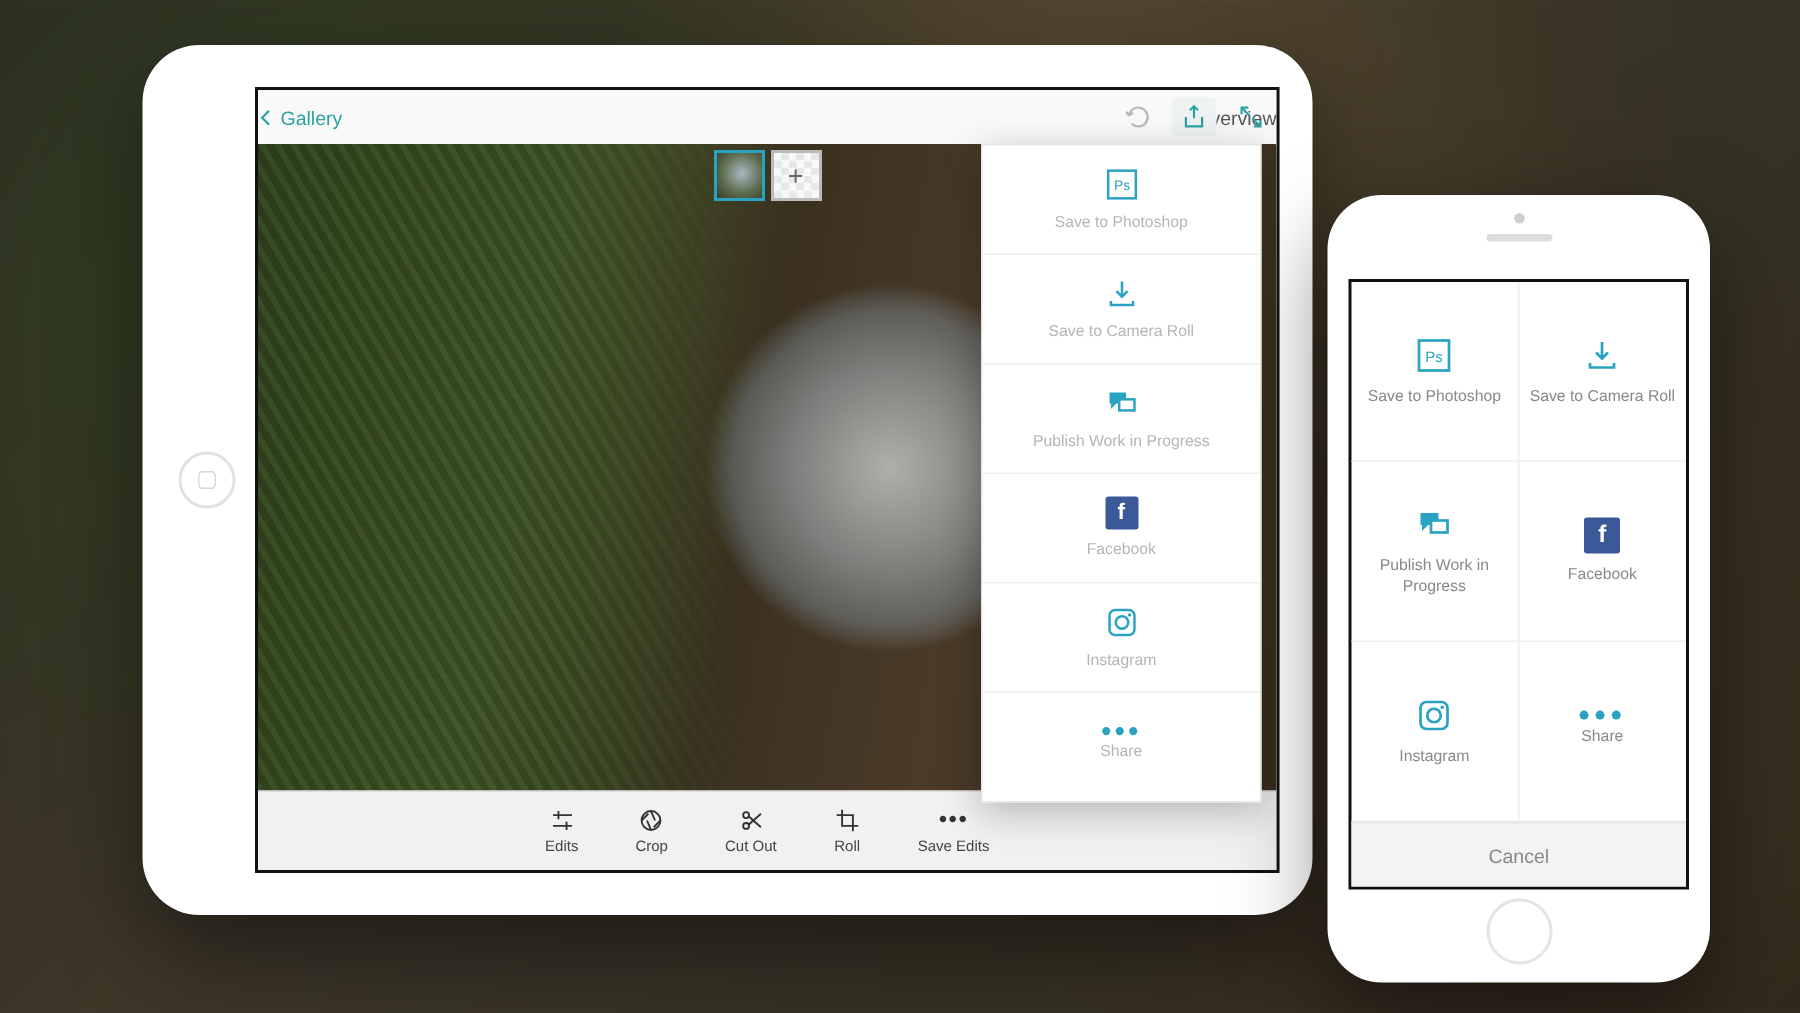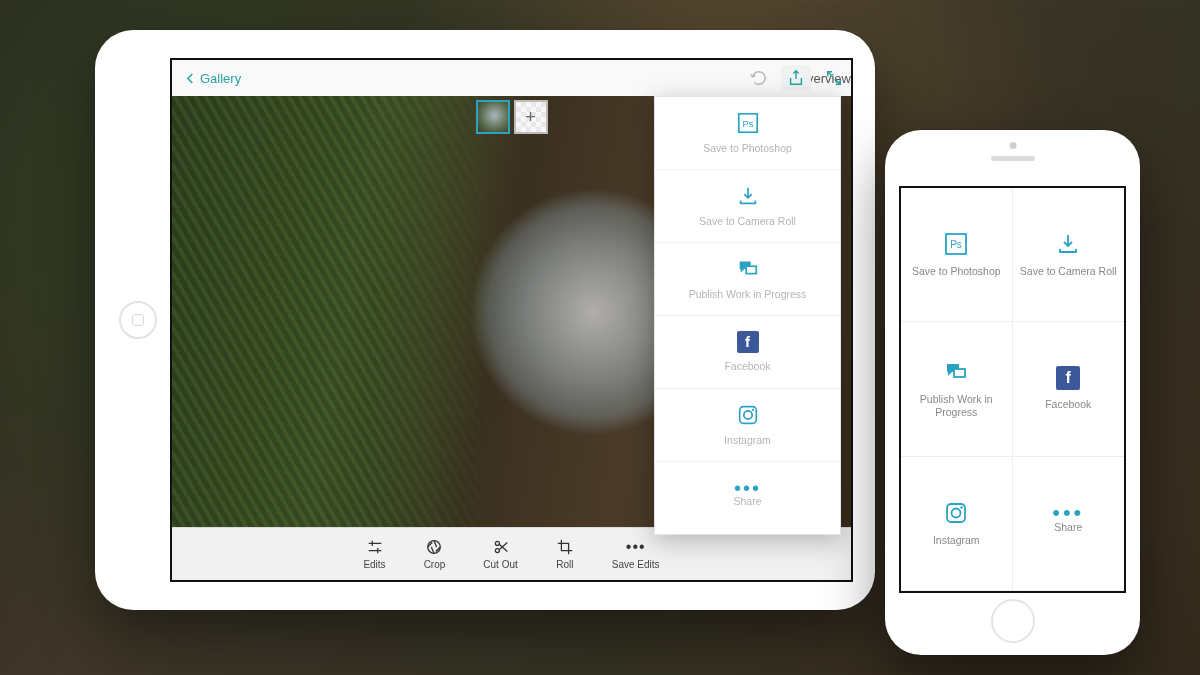--- a/index.html
+++ b/index.html
@@ -21,7 +21,7 @@
 
   
   .nav{height:36px;background:#f9f9f9;border-bottom:1px solid #e0e0e0;display:flex;align-items:center;position:relative;font-size:13px;}
-  .nav .back{display:flex;align-items:center;gap:4px;color:#2aa3a3;padding-left:13px;}
+  .nav .back{display:flex;align-items:center;gap:4px;color:#2aa3a3;padding-left:0;}
   .nav .back svg{width:11px;height:11px;}
   .nav .title{position:absolute;left:0;right:0;text-align:right;color:#555;pointer-events:none;}
   .nav .right{position:absolute;right:8px;top:0;height:100%;display:flex;align-items:center;gap:14px;}

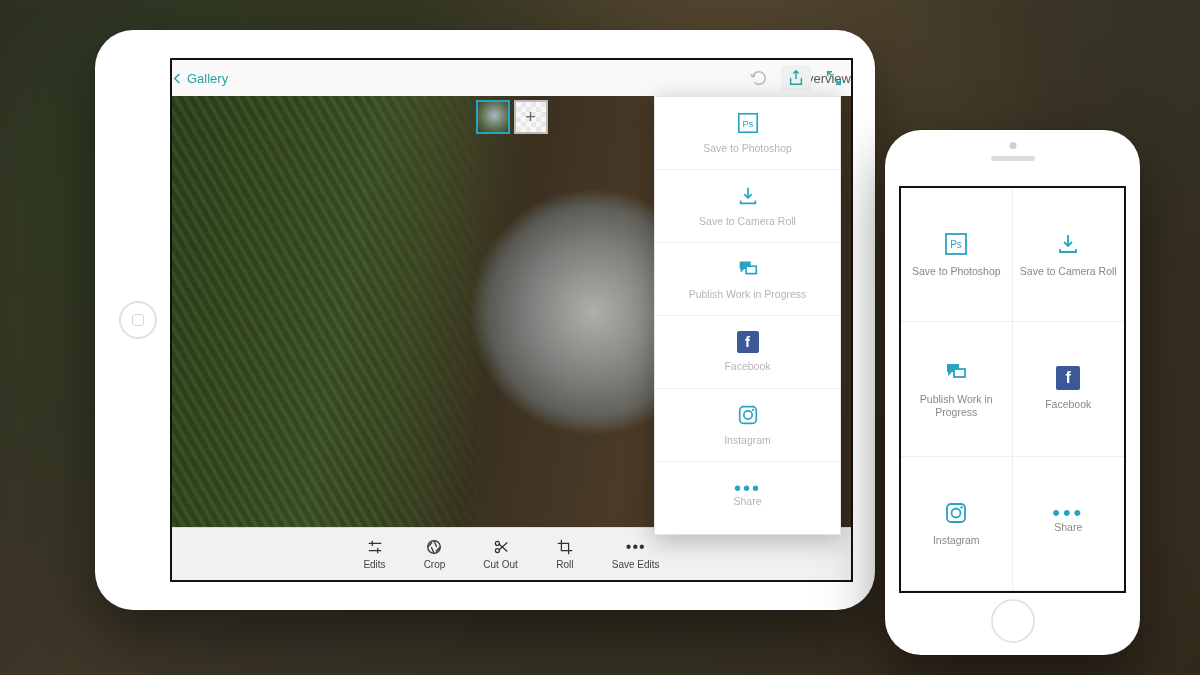--- a/index.html
+++ b/index.html
@@ -280,6 +280,9 @@
       </div>
 
     </div>
+    <div class="ph-cancel">
+      <span>Cancel</span>
+    </div>
   </div>
 </div>
 

